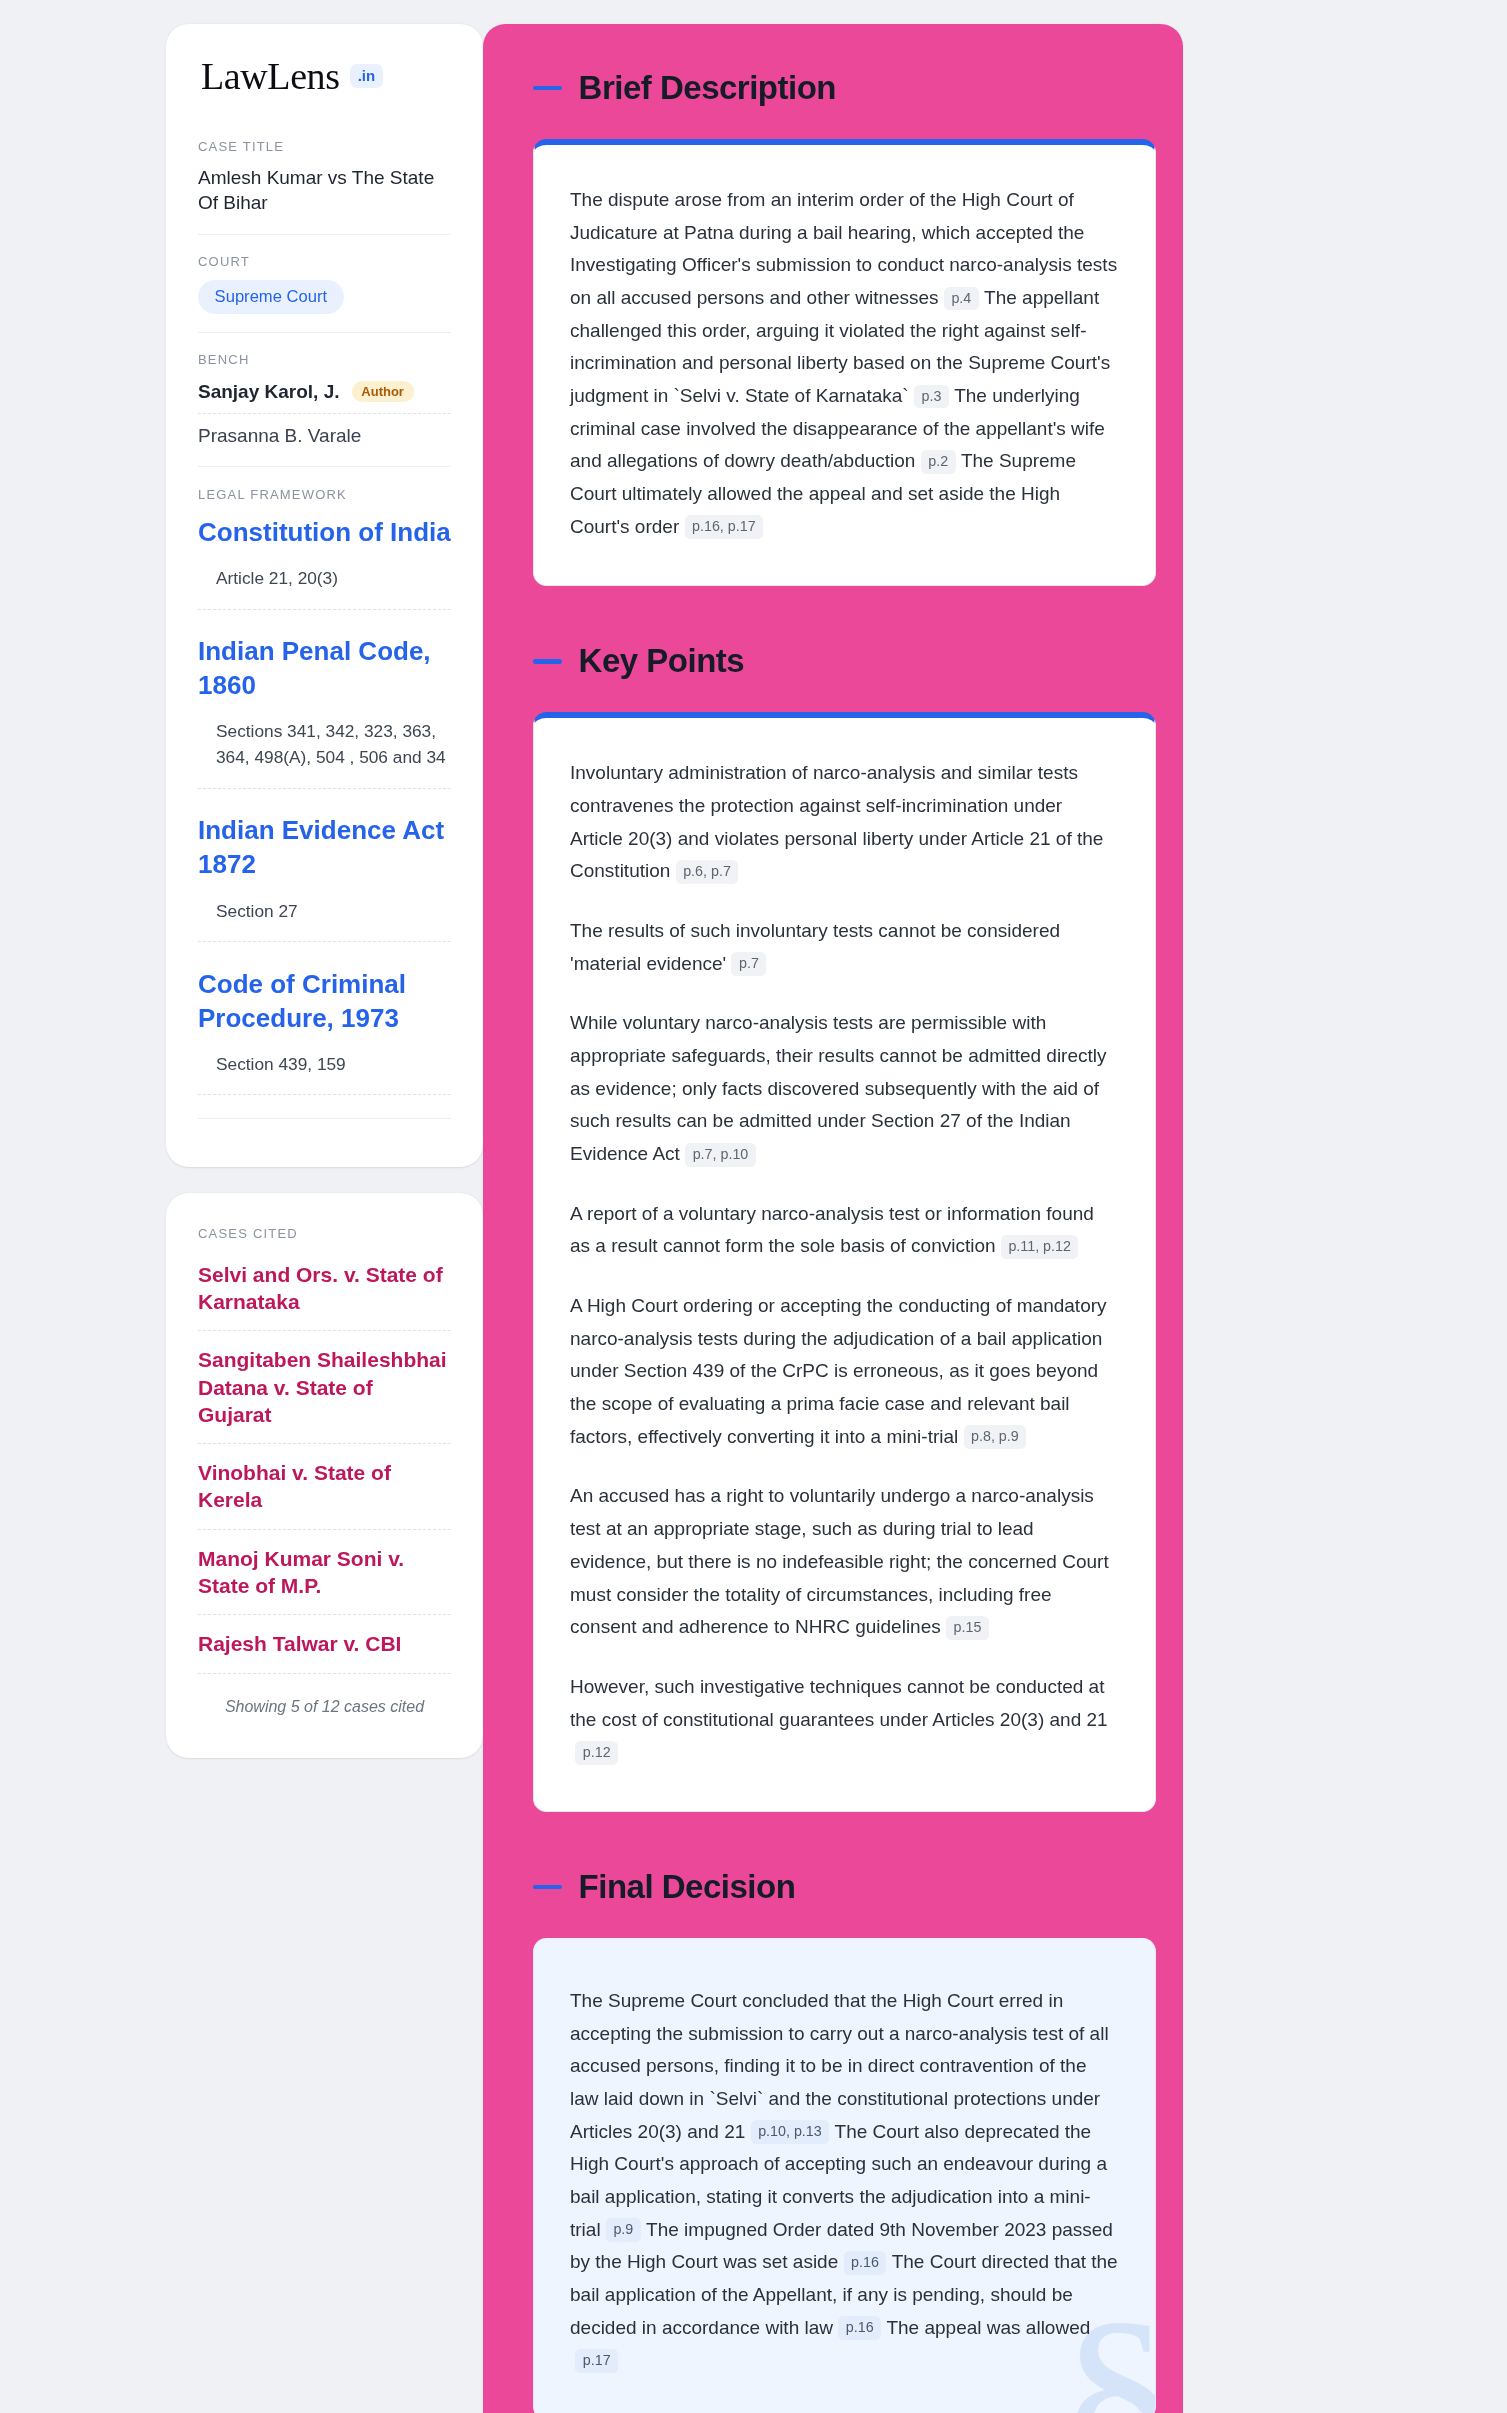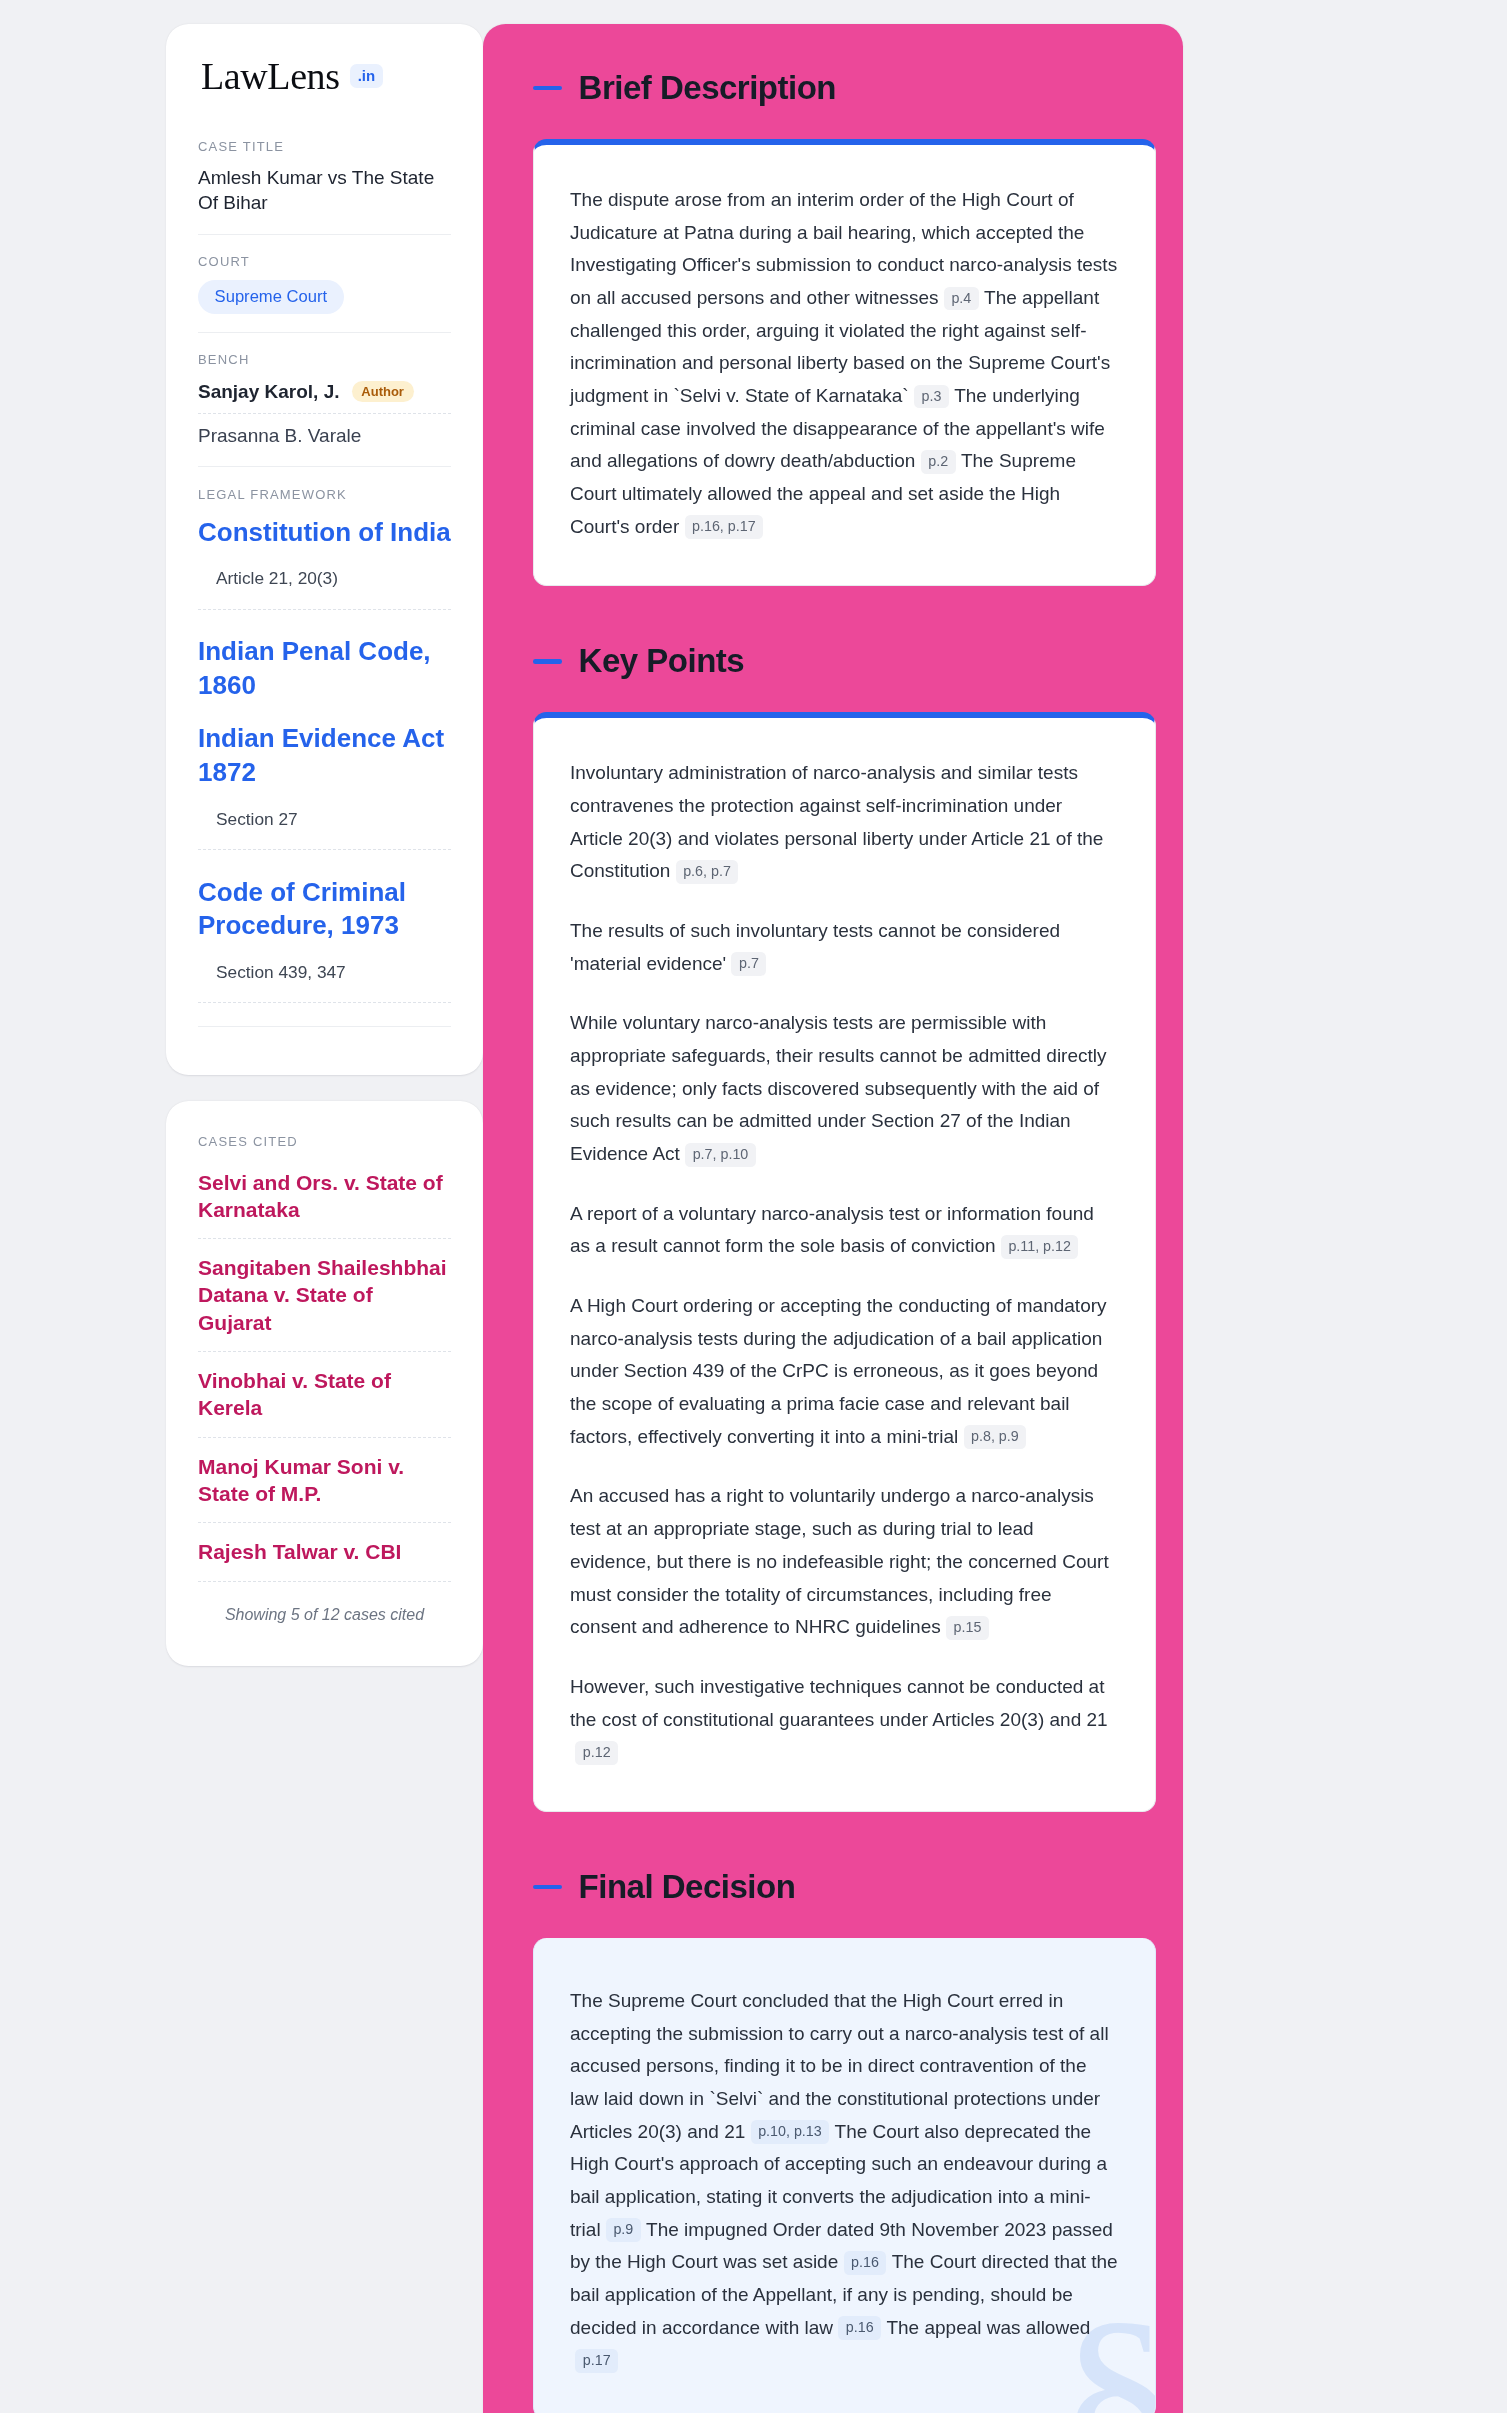--- a/index.html
+++ b/index.html
@@ -286,6 +286,7 @@
         </div>
         <div class="law-group">
           <div class="law-title">Indian Penal Code, 1860</div>
+          <div class="law-sections">Sections 341, 342, 323, 363, 364, 498(A), 504 , 506 and 34</div>
         </div>
         <div class="law-group">
           <div class="law-title">Indian Evidence Act 1872</div>

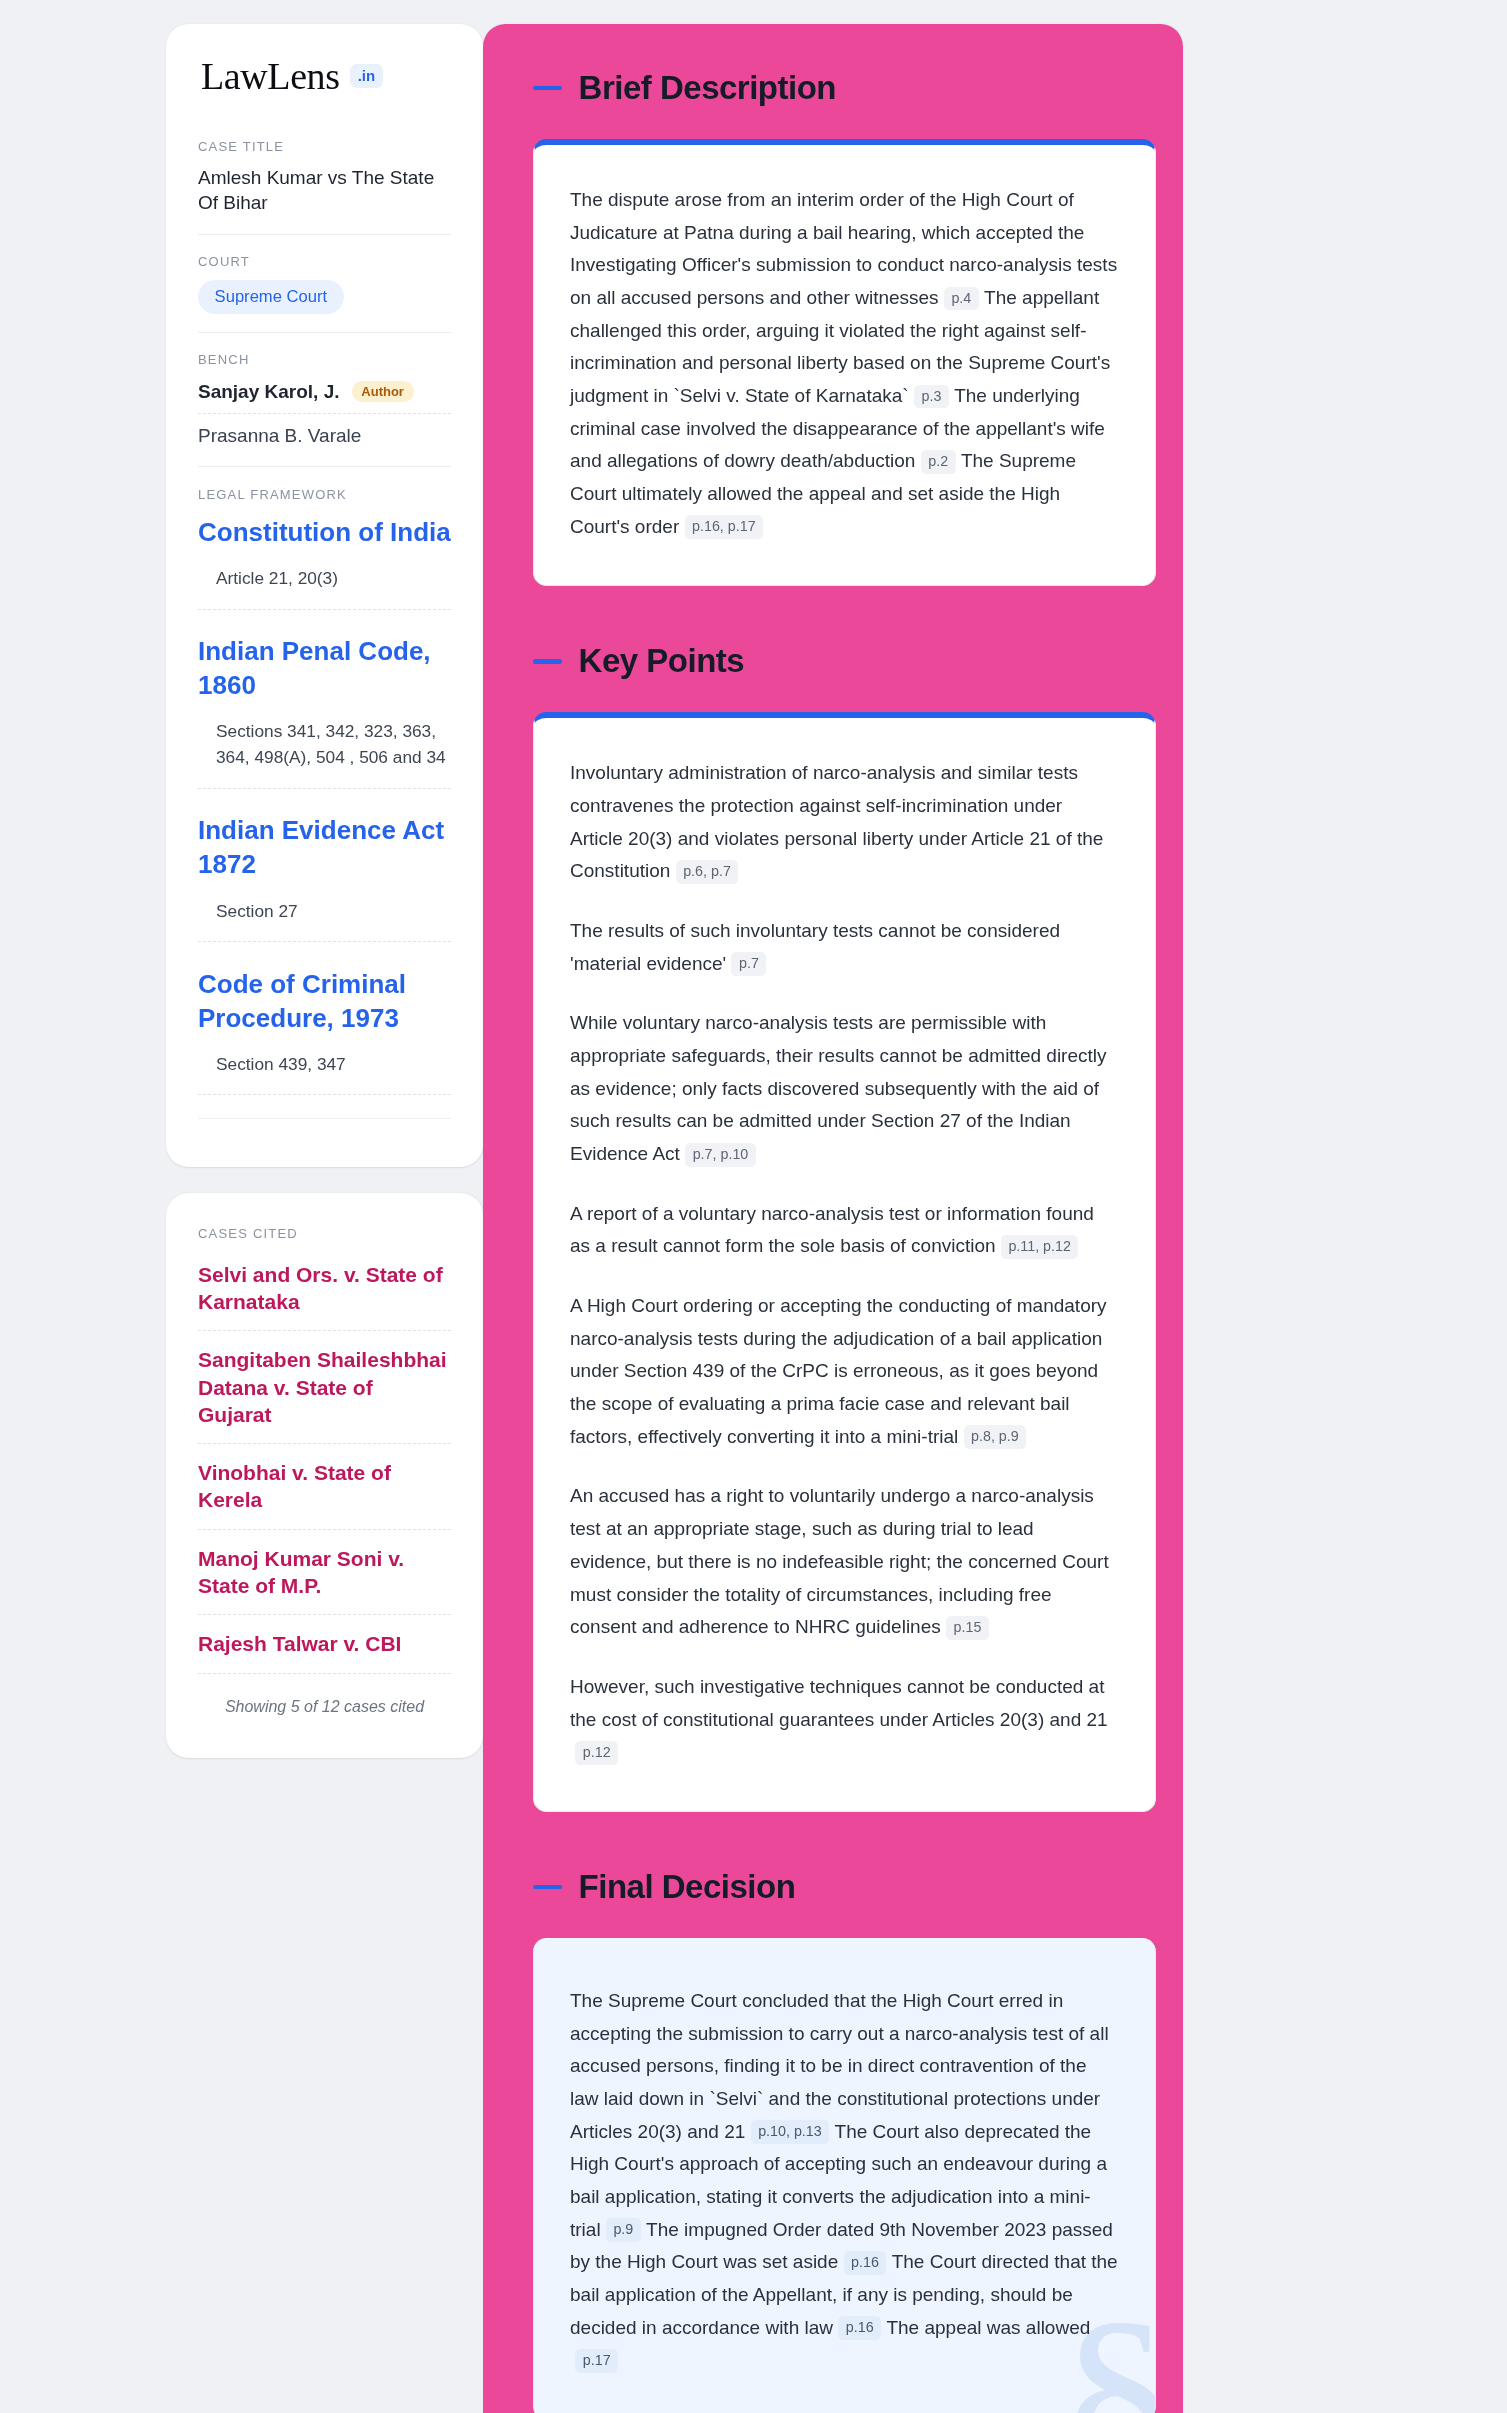--- a/index.html
+++ b/index.html
@@ -294,7 +294,7 @@
         </div>
         <div class="law-group">
           <div class="law-title">Code of Criminal Procedure, 1973</div>
-          <div class="law-sections">Section 439, 347</div>
+          <div class="law-sections">Section 439, 159</div>
         </div>
 
         <div class="legal-tail"></div>

